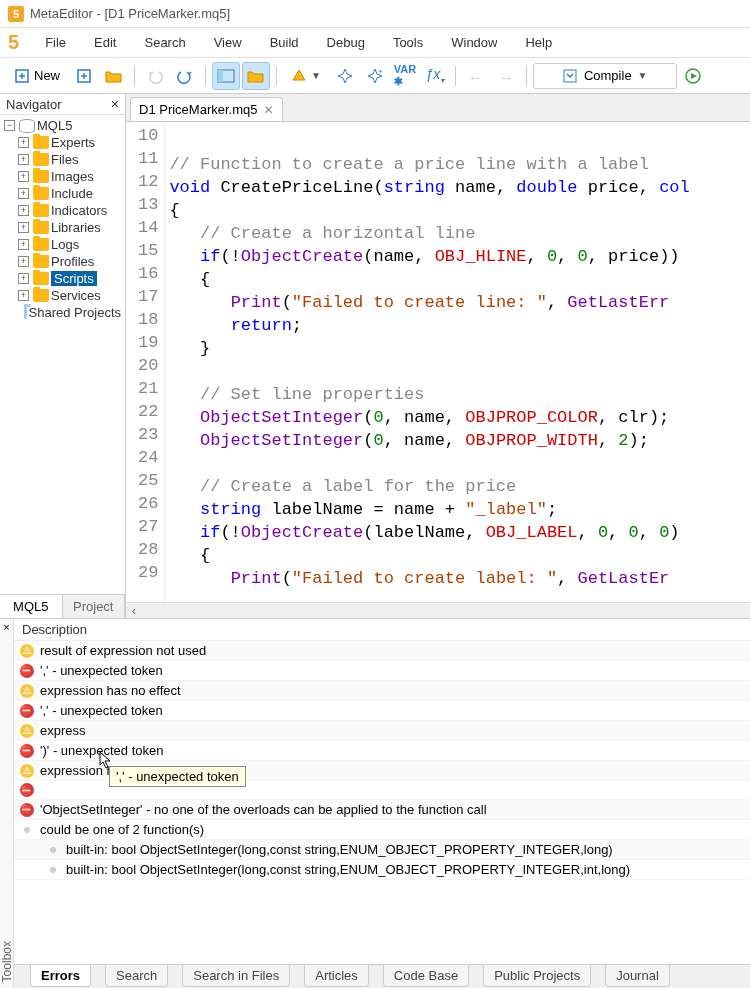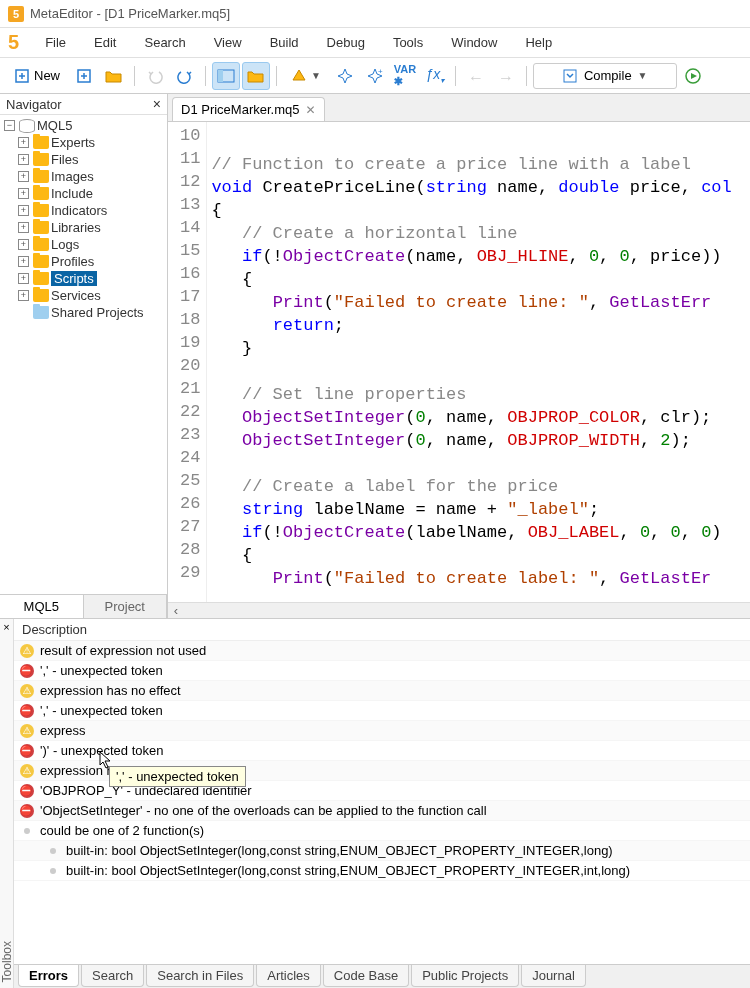--- a/index.html
+++ b/index.html
@@ -17,7 +17,7 @@
 .tool-btn.pressed { background: #cce4f7; border: 1px solid #99c9ef; }
 .compile-btn { display: flex; align-items: center; gap: 6px; padding: 4px 28px; border: 1px solid #ccc; border-radius: 3px; cursor: pointer; background: #fff; }
 .main-area { display: flex; flex: 1; min-height: 0; }
-.navigator { width: 168px; background: #fff; border-right: 1px solid #ccc; display: flex; flex-direction: column; }
+.navigator { width: 126px; background: #fff; border-right: 1px solid #ccc; display: flex; flex-direction: column; }
 .nav-header { display: flex; align-items: center; justify-content: space-between; padding: 2px 6px; font-size: 13px; color: #333; border-bottom: 1px solid #e0e0e0; }
 .nav-header .close { cursor: pointer; font-size: 14px; }
 .nav-tree { flex: 1; overflow: auto; padding: 2px 0; }

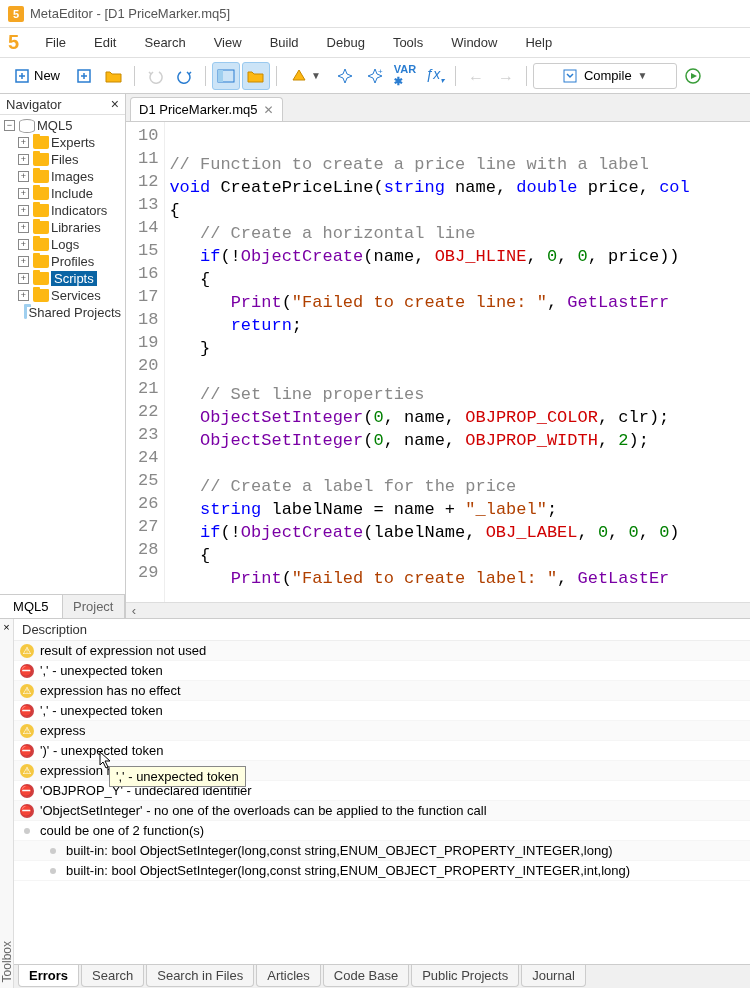--- a/index.html
+++ b/index.html
@@ -337,7 +337,6 @@
         </div>
         <div class="tb-row">
           <span class="ico err">⛔</span>
-          <span>'OBJPROP_Y' - undeclared identifier</span>
         </div>
         <div class="tb-row">
           <span class="ico err">⛔</span>

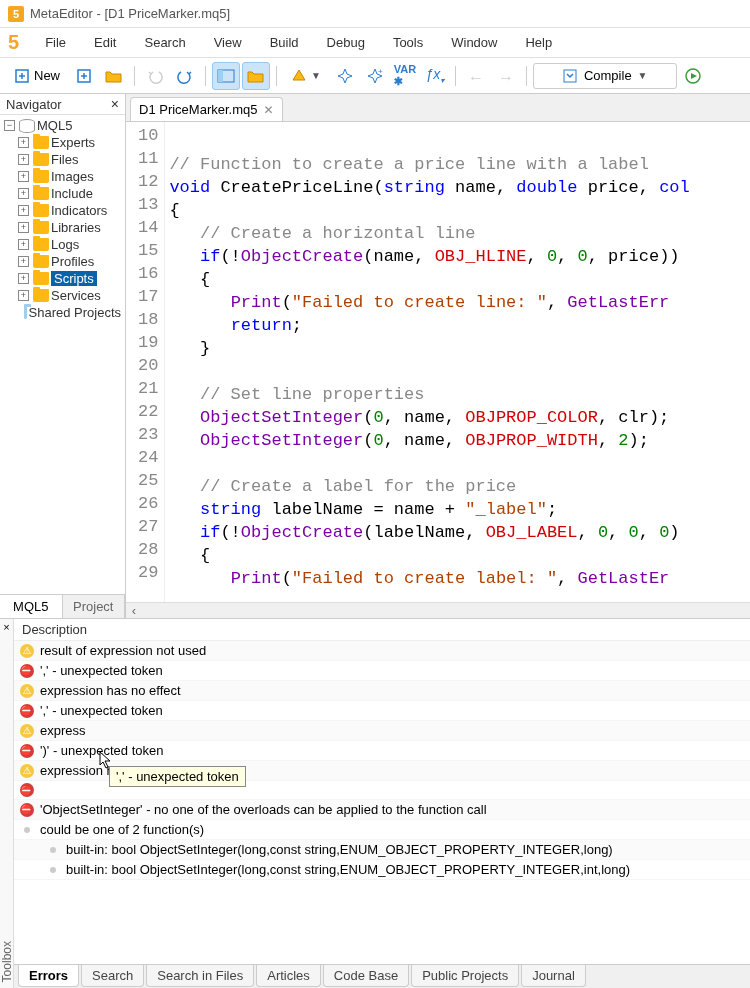--- a/index.html
+++ b/index.html
@@ -69,7 +69,7 @@
 .ico.err { background: #d04040; }
 .ico.info { background: #ccc; width: 6px; height: 6px; margin: 0 4px; }
 .tb-tabs { display: flex; background: #f0f0f0; border-top: 1px solid #ccc; padding-left: 4px; height: 24px; align-items: flex-start; overflow: hidden; }
-.tb-tab { padding: 3px 10px; font-size: 13px; border: 1px solid #ccc; border-top: none; margin-right: 2px; cursor: pointer; border-radius: 0 0 4px 4px; white-space: nowrap; }
+.tb-tab { padding: 3px 10px; font-size: 13px; border: 1px solid #ccc; border-top: none; margin-right: 2px; cursor: pointer; border-radius: 0 0 4px 4px; white-space: nowrap; margin-left: 12px; }
 .tb-tab.active { background: #fff; font-weight: bold; }
 .tb-tab:not(.active) { background: #f5f5f5; color: #444; }
 .tooltip { position: absolute; background: #ffffe1; border: 1px solid #888; padding: 2px 6px; font-size: 13px; left: 95px; top: 125px; pointer-events: none; }

